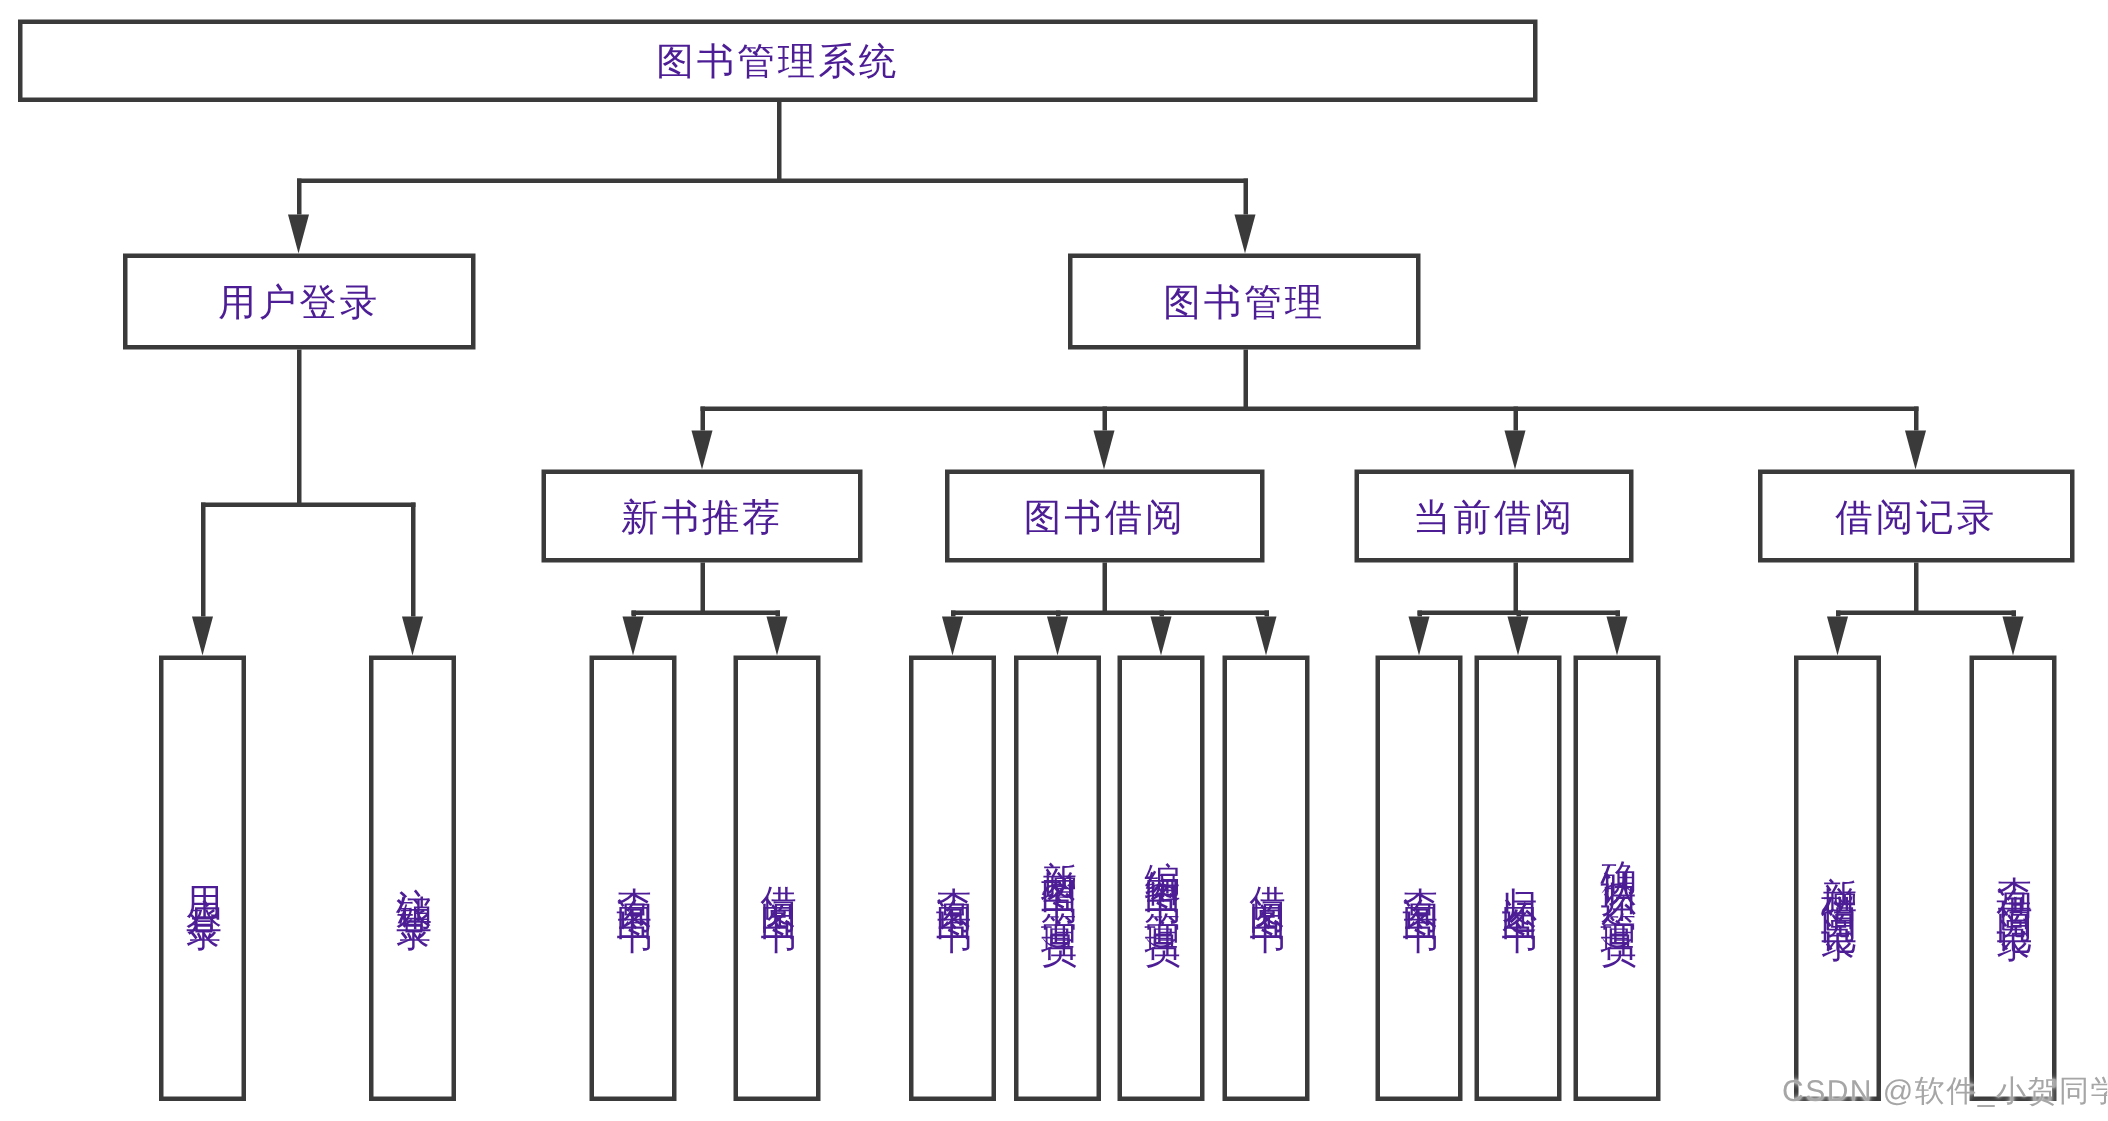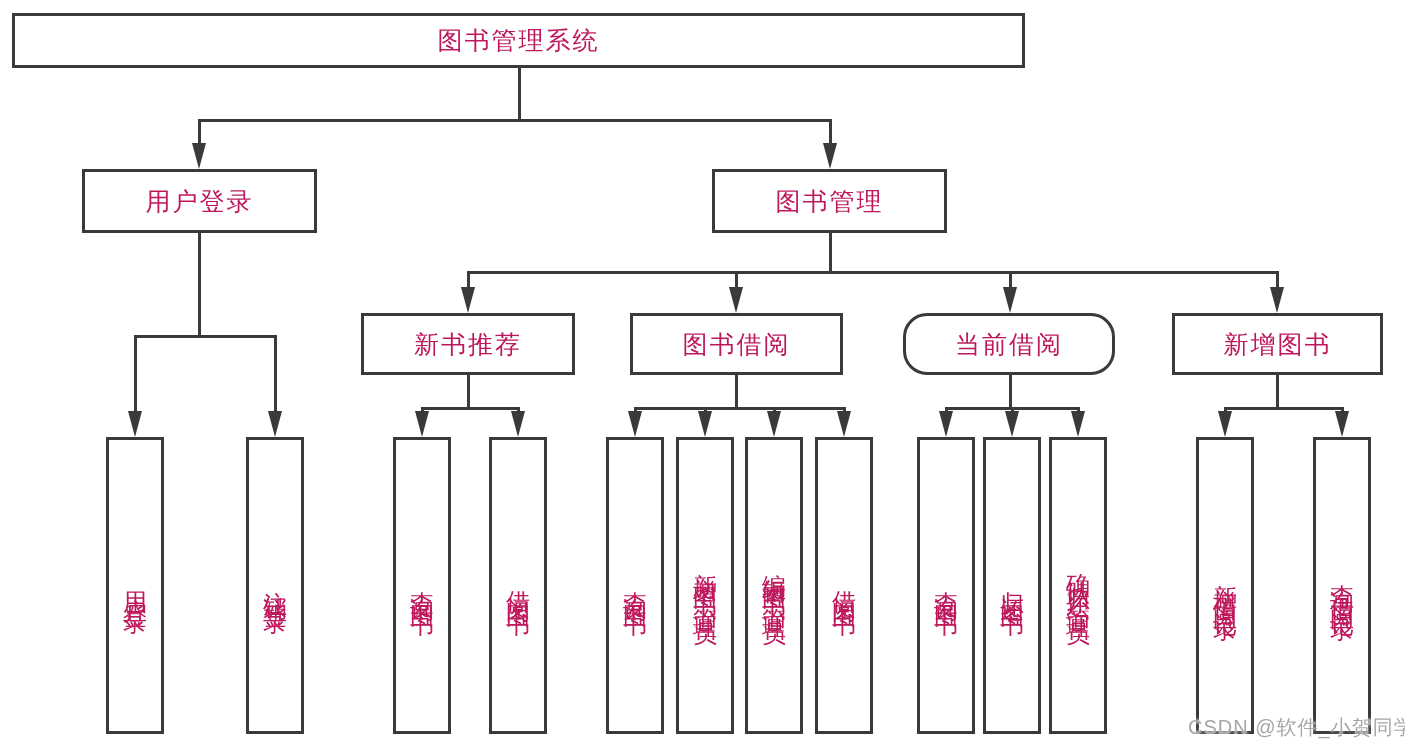--- a/index.html
+++ b/index.html
@@ -19,7 +19,7 @@
     display: flex;
     align-items: center;
     justify-content: center;
-    color: #be185d;
+    color: #4c1d95;
     font-size: 25px;
     letter-spacing: 2px;
     white-space: nowrap;

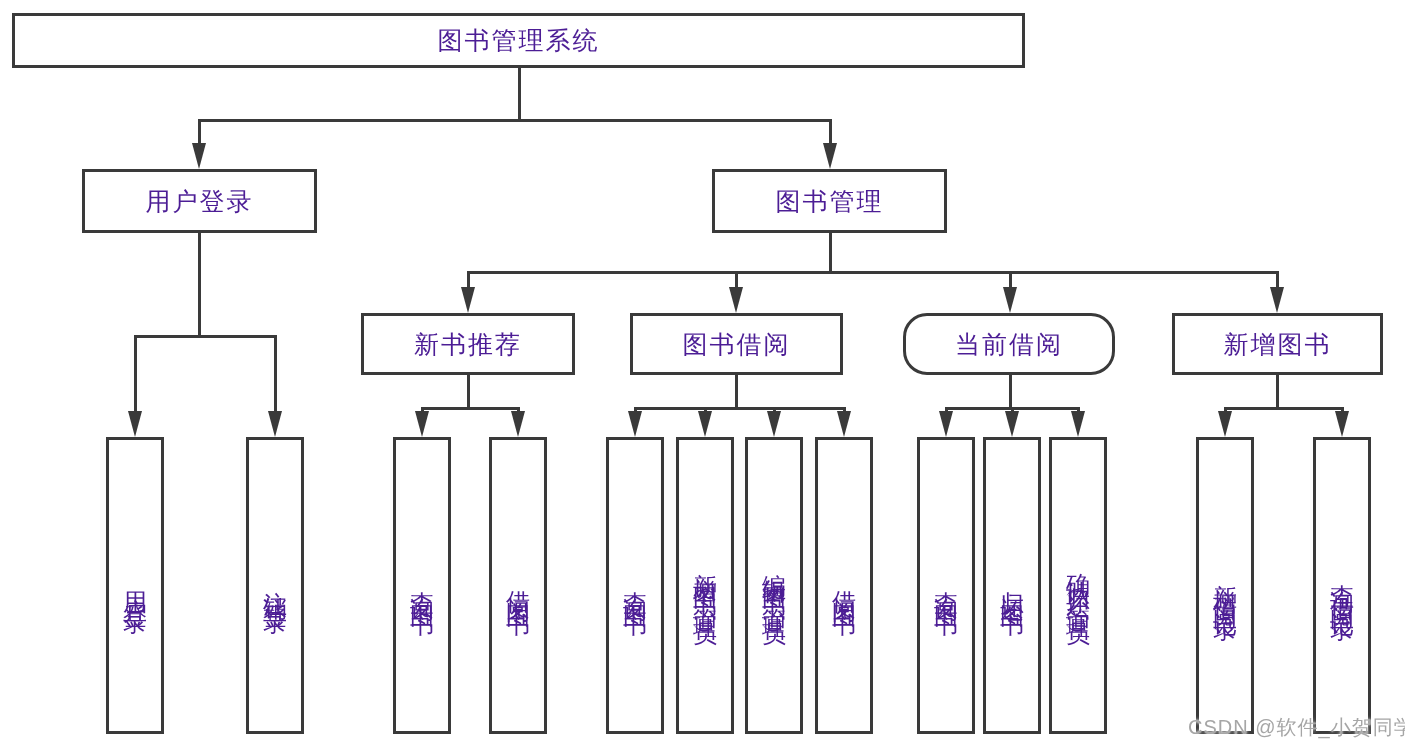--- a/index.html
+++ b/index.html
@@ -68,7 +68,7 @@
 
   <div class="box" style="left:712px; top:169px; width:235px; height:64px;">图书管理</div>
   <div class="box" style="left:630px; top:313px; width:213px; height:62px;">图书借阅</div>
-  <div class="box" style="left:903px; top:313px; width:212px; height:62px;border-radius:24px;">当前借阅</div>
+  <div class="box" style="left:903px; top:313px; width:186px; height:62px;">当前借阅</div>
   <div class="box" style="left:1172px; top:313px; width:211px; height:62px;">新增图书</div>
 
   <div class="box vbox" style="left:106px; top:437px; width:58px; height:297px;">用户登录</div>

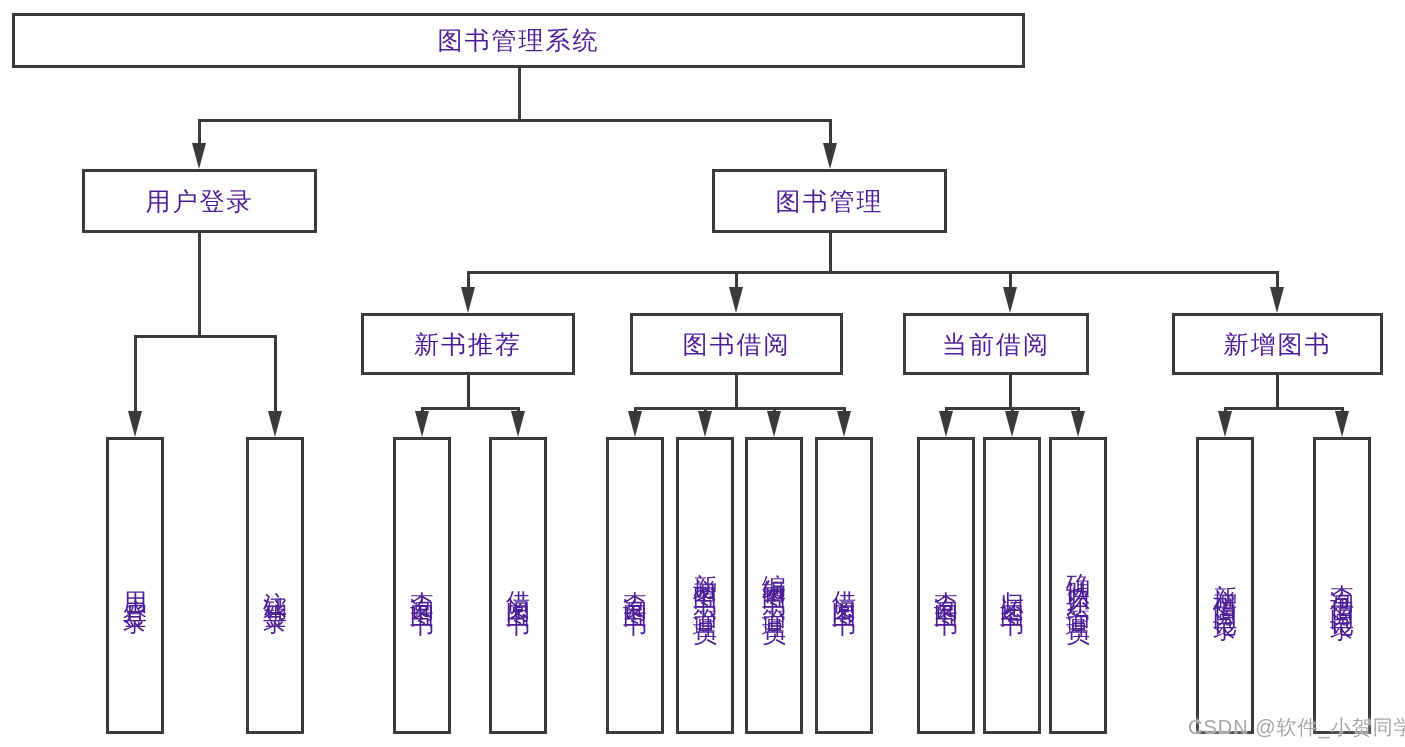--- a/index.html
+++ b/index.html
@@ -69,7 +69,7 @@
   <div class="box" style="left:712px; top:169px; width:235px; height:64px;">图书管理</div>
   <div class="box" style="left:630px; top:313px; width:213px; height:62px;">图书借阅</div>
   <div class="box" style="left:903px; top:313px; width:186px; height:62px;">当前借阅</div>
-  <div class="box" style="left:1172px; top:313px; width:211px; height:62px;">新增图书</div>
+  <div class="box" style="left:1172px; top:313px; width:211px; height:62px;">借阅记录</div>
 
   <div class="box vbox" style="left:106px; top:437px; width:58px; height:297px;">用户登录</div>
   <div class="box vbox" style="left:246px; top:437px; width:58px; height:297px;">注销登录</div>

